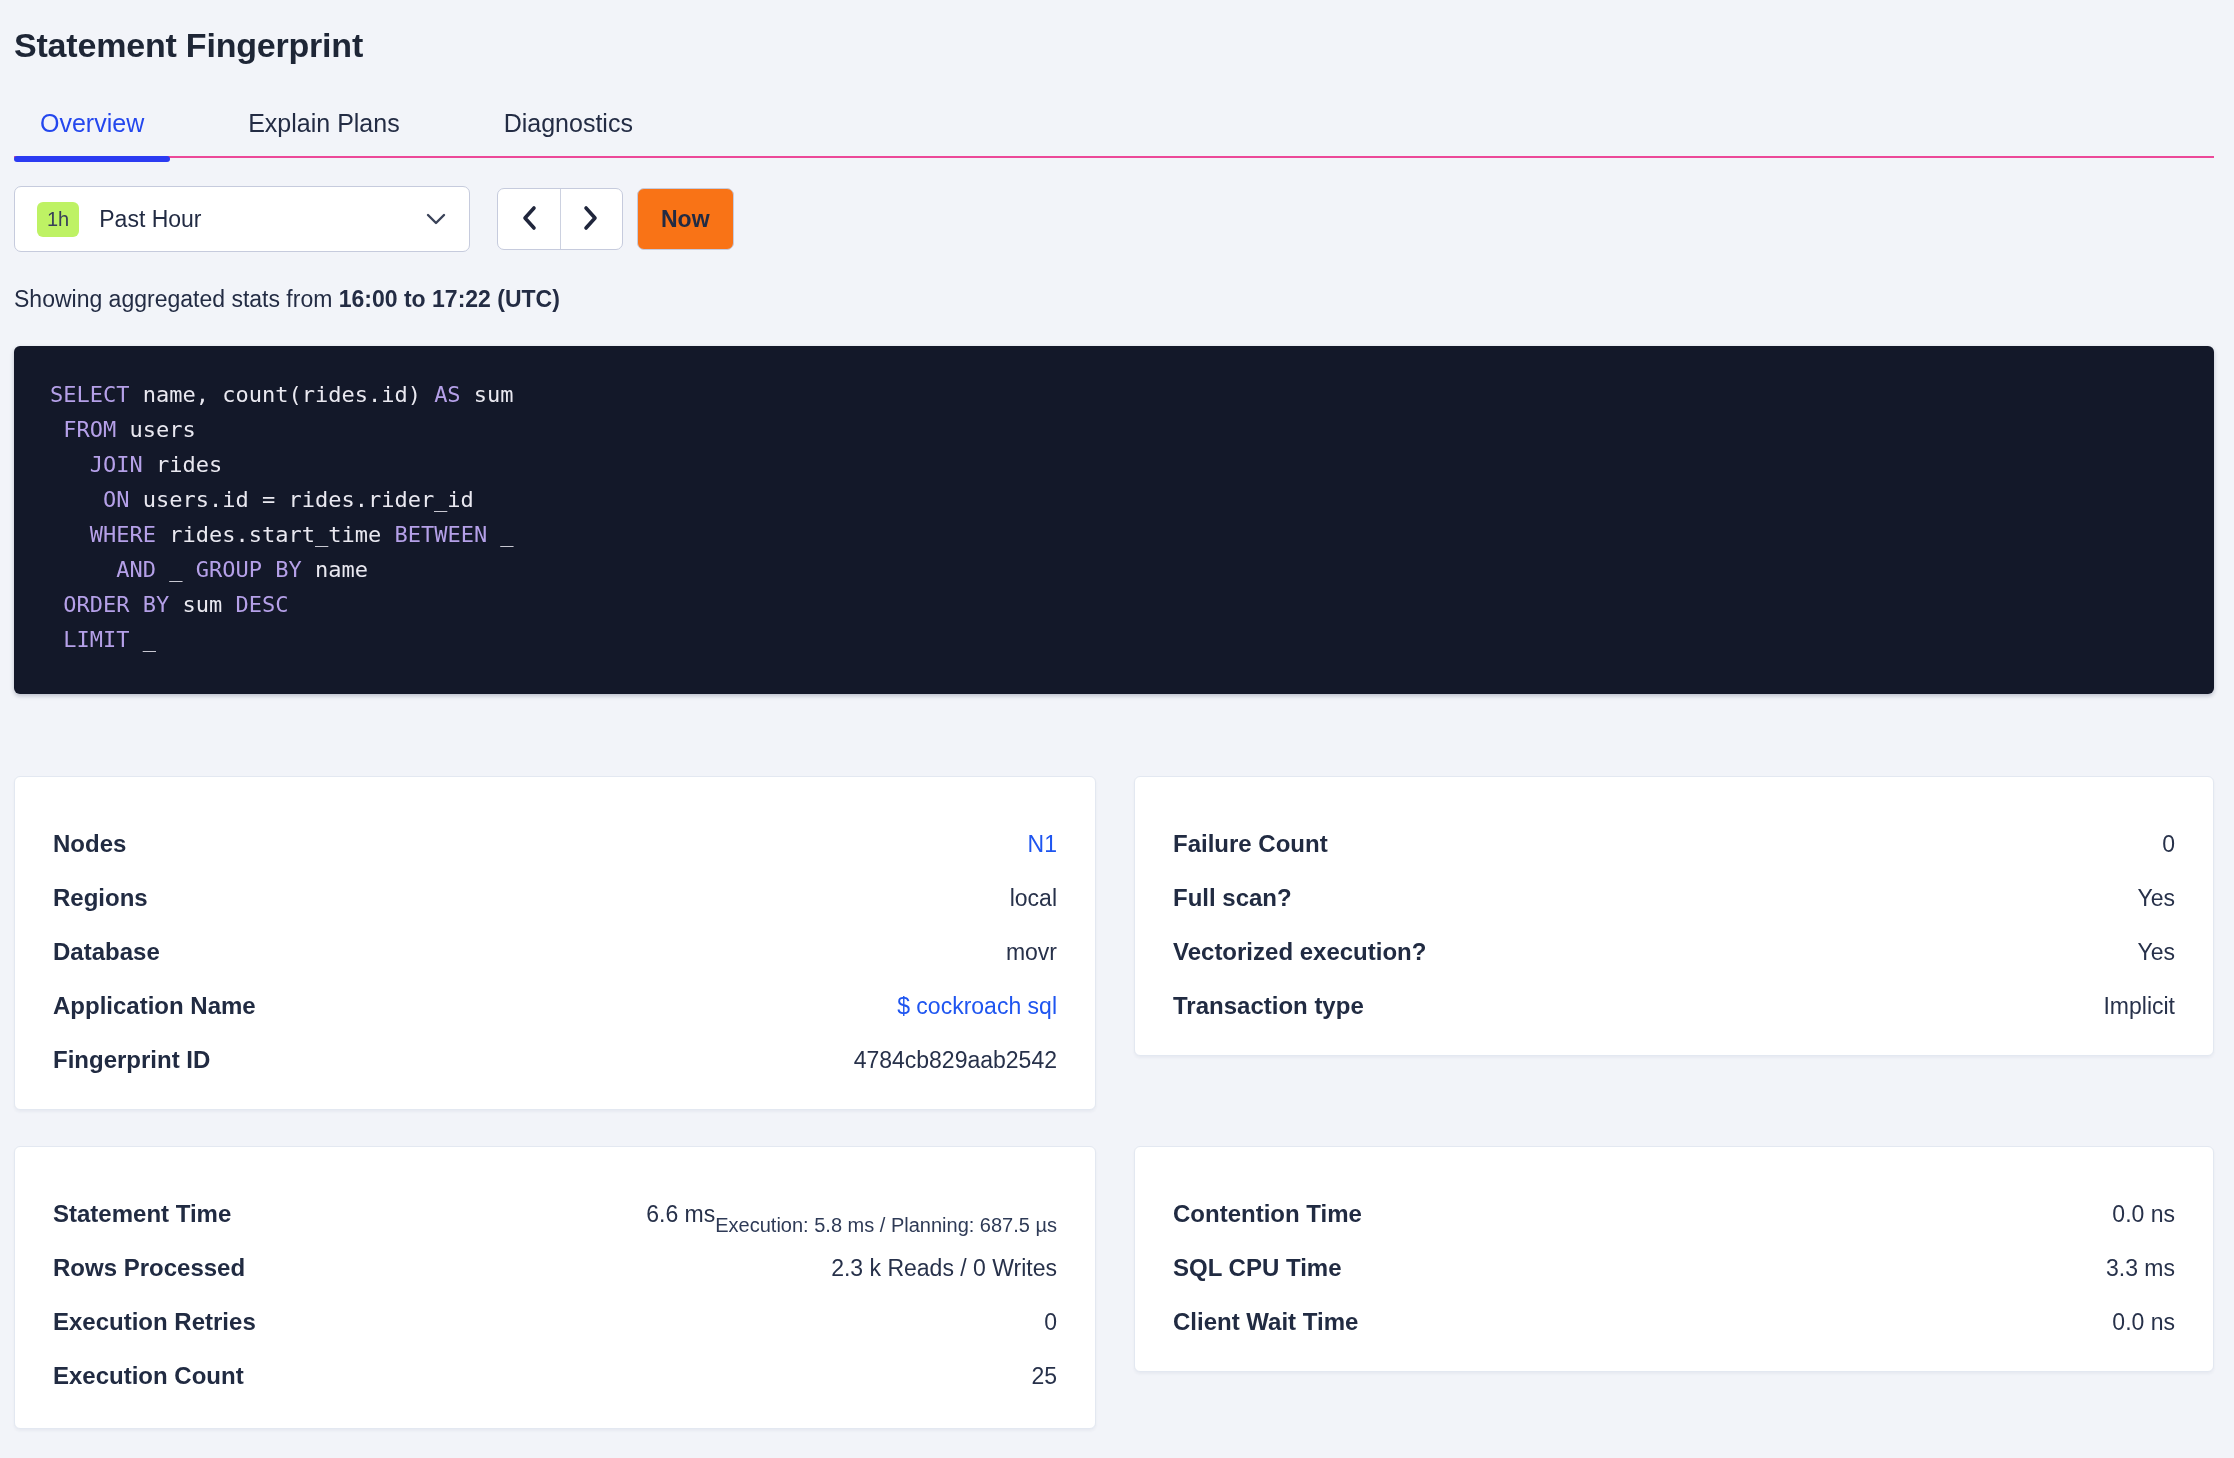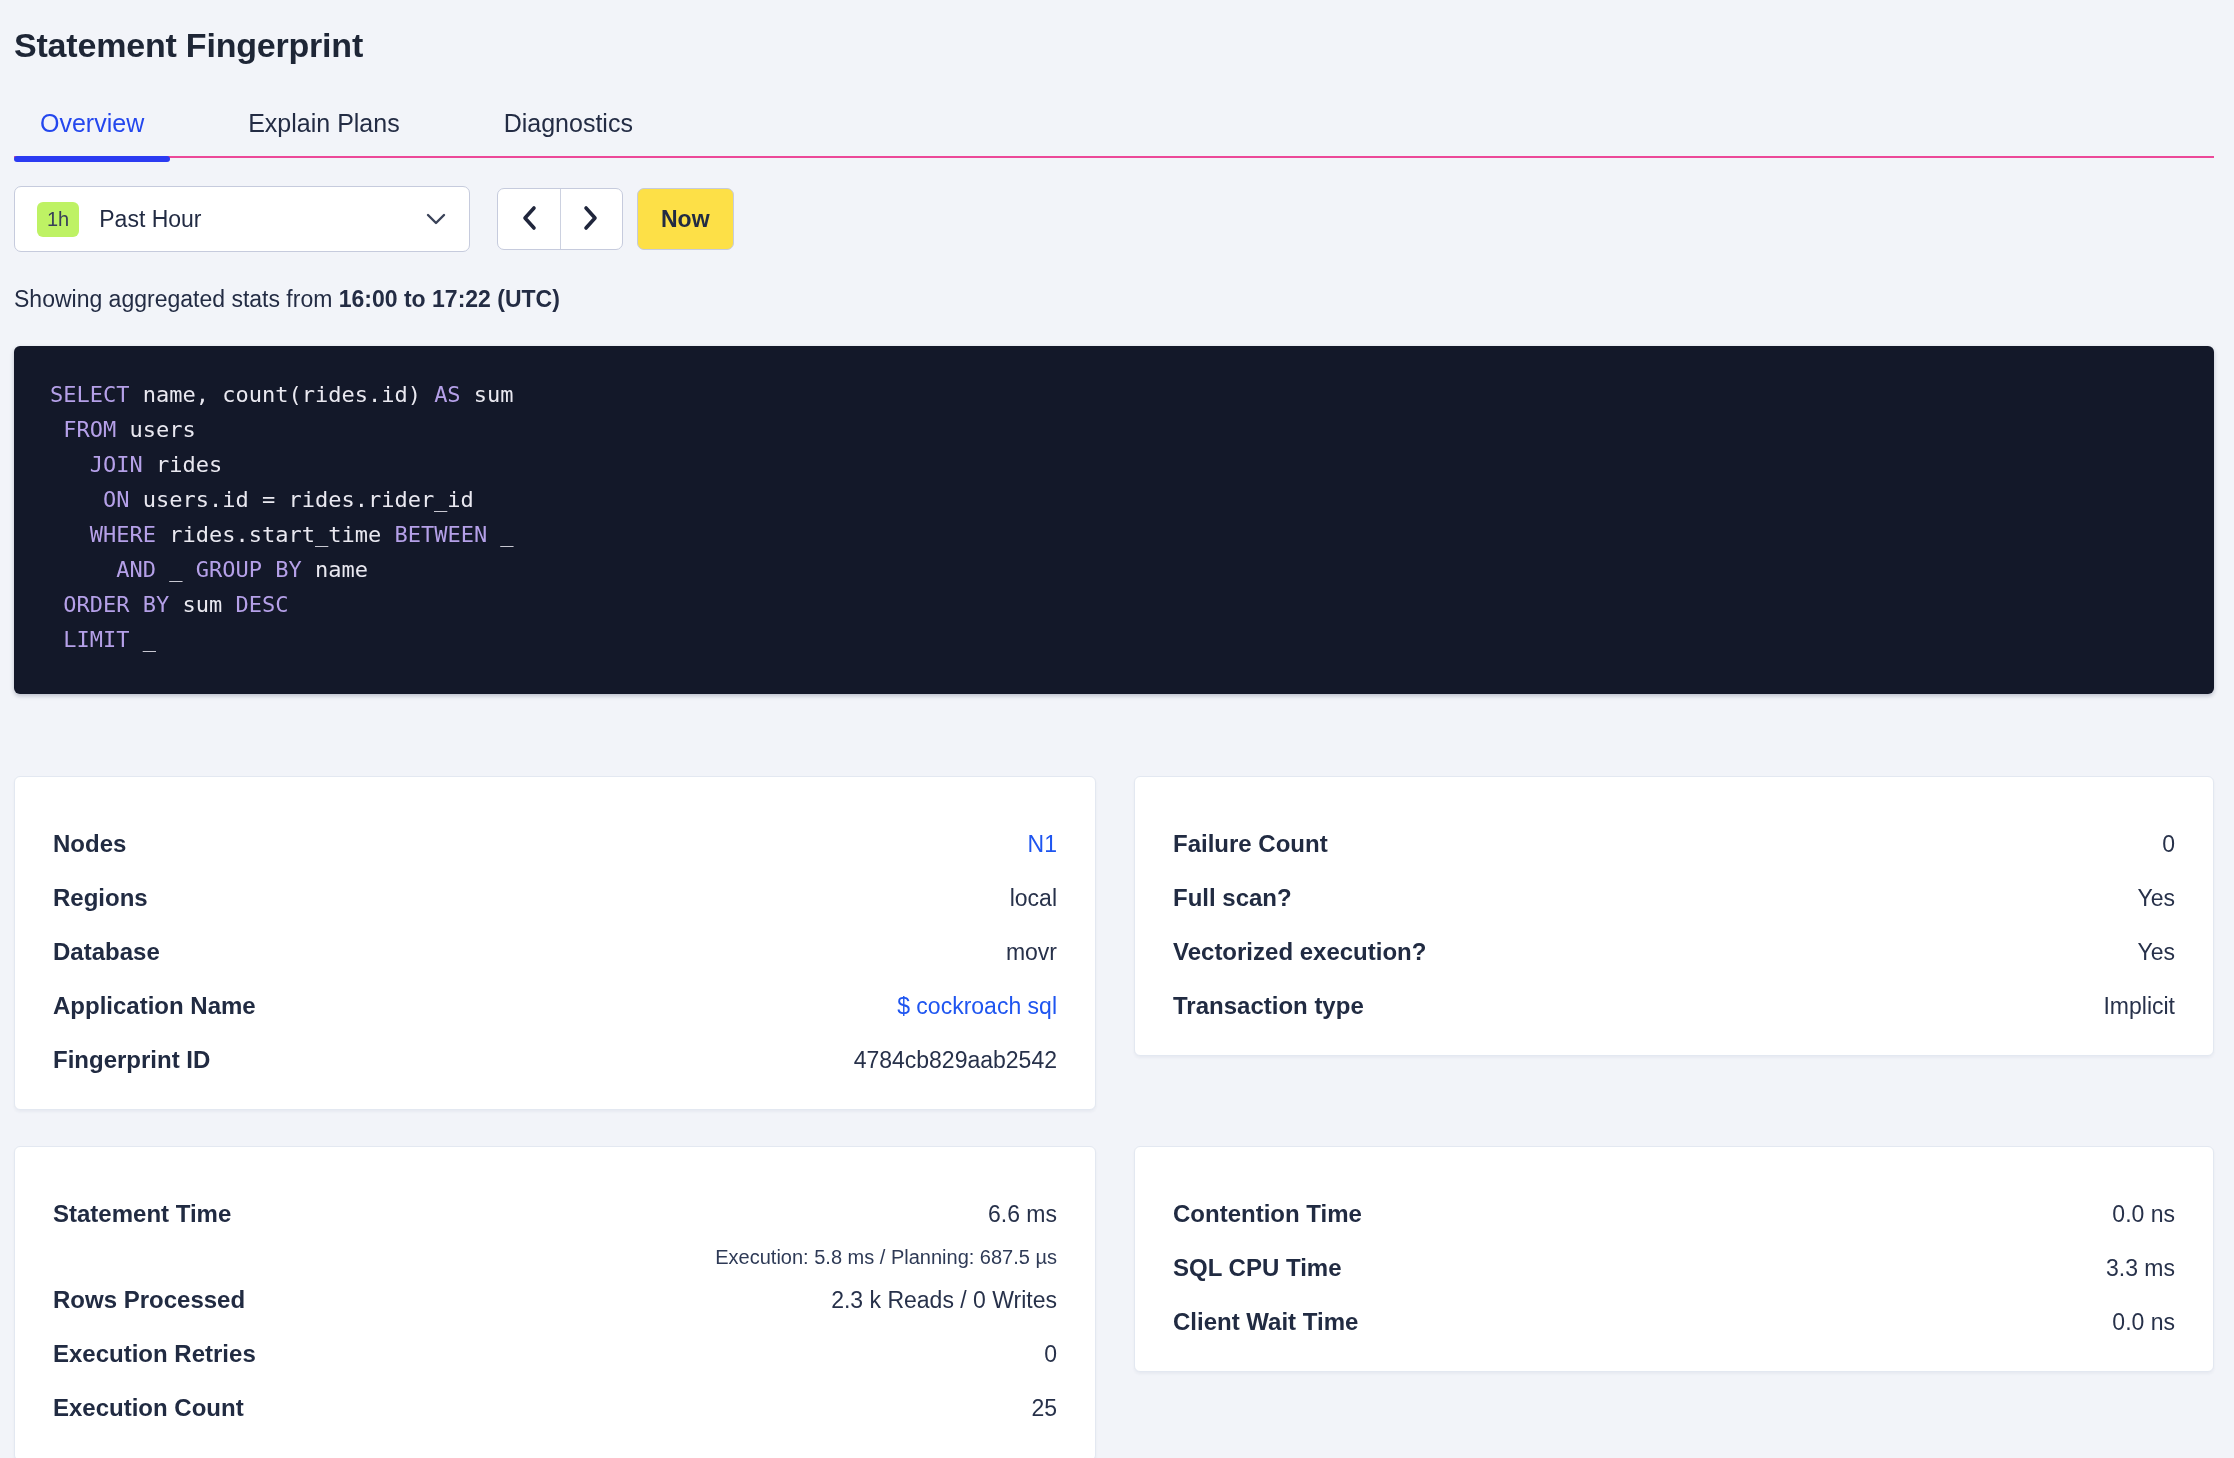--- a/index.html
+++ b/index.html
@@ -68,7 +68,7 @@
   .now-btn {
     margin-left: 14px;
     height: 62px; padding: 0 23px;
-    background: #fde047; border: 1px solid #c6cbdd; border-radius: 7px;
+    background: #f97316; border: 1px solid #c6cbdd; border-radius: 7px;
     font-family: "Liberation Sans", sans-serif;
     font-size: 23px; font-weight: 700; color: #222b43;
     cursor: pointer;

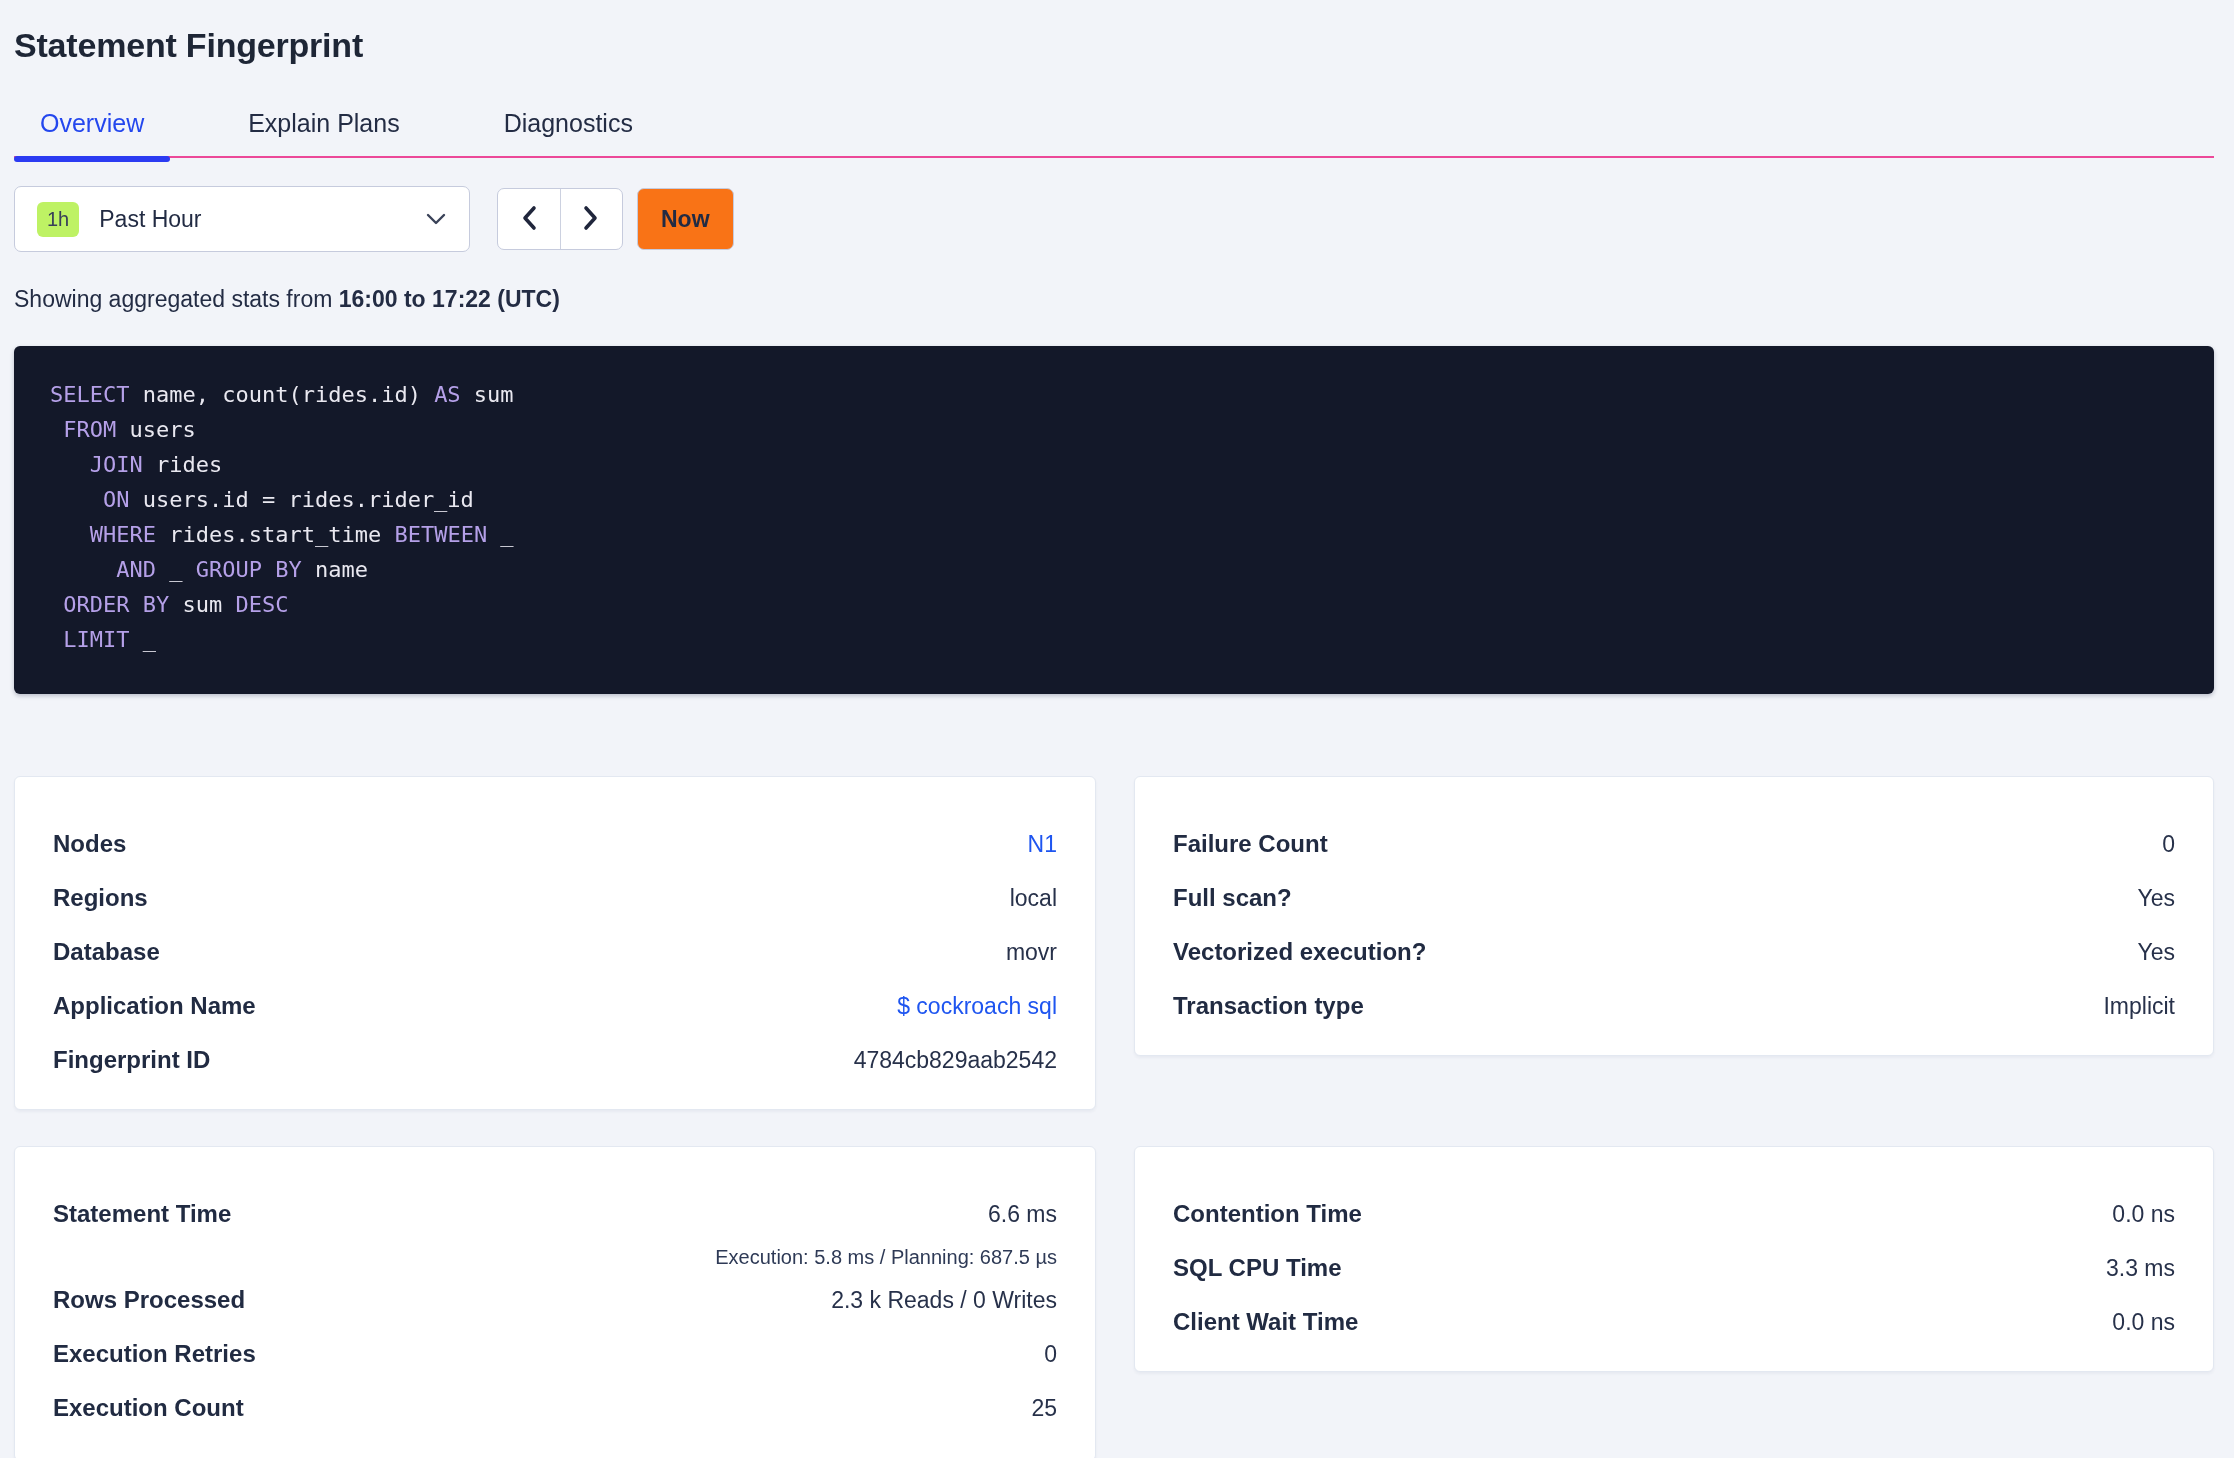--- a/index.html
+++ b/index.html
@@ -118,7 +118,7 @@
   a.link { color: #1e55f0; text-decoration: none; }
   .row-multi { height: auto; align-items: flex-start; }
   .row-multi .lbl { line-height: 54px; }
-  .val-block { display: flex; flex-direction: column; align-items: flex-end; }
+  .val-block { display: flex; flex-direction: row; align-items: flex-end; }
   .val-block .val { line-height: 54px; }
   .sub { font-size: 20px; line-height: 32px; color: #2e3a56; text-align: right; }
 </style>

